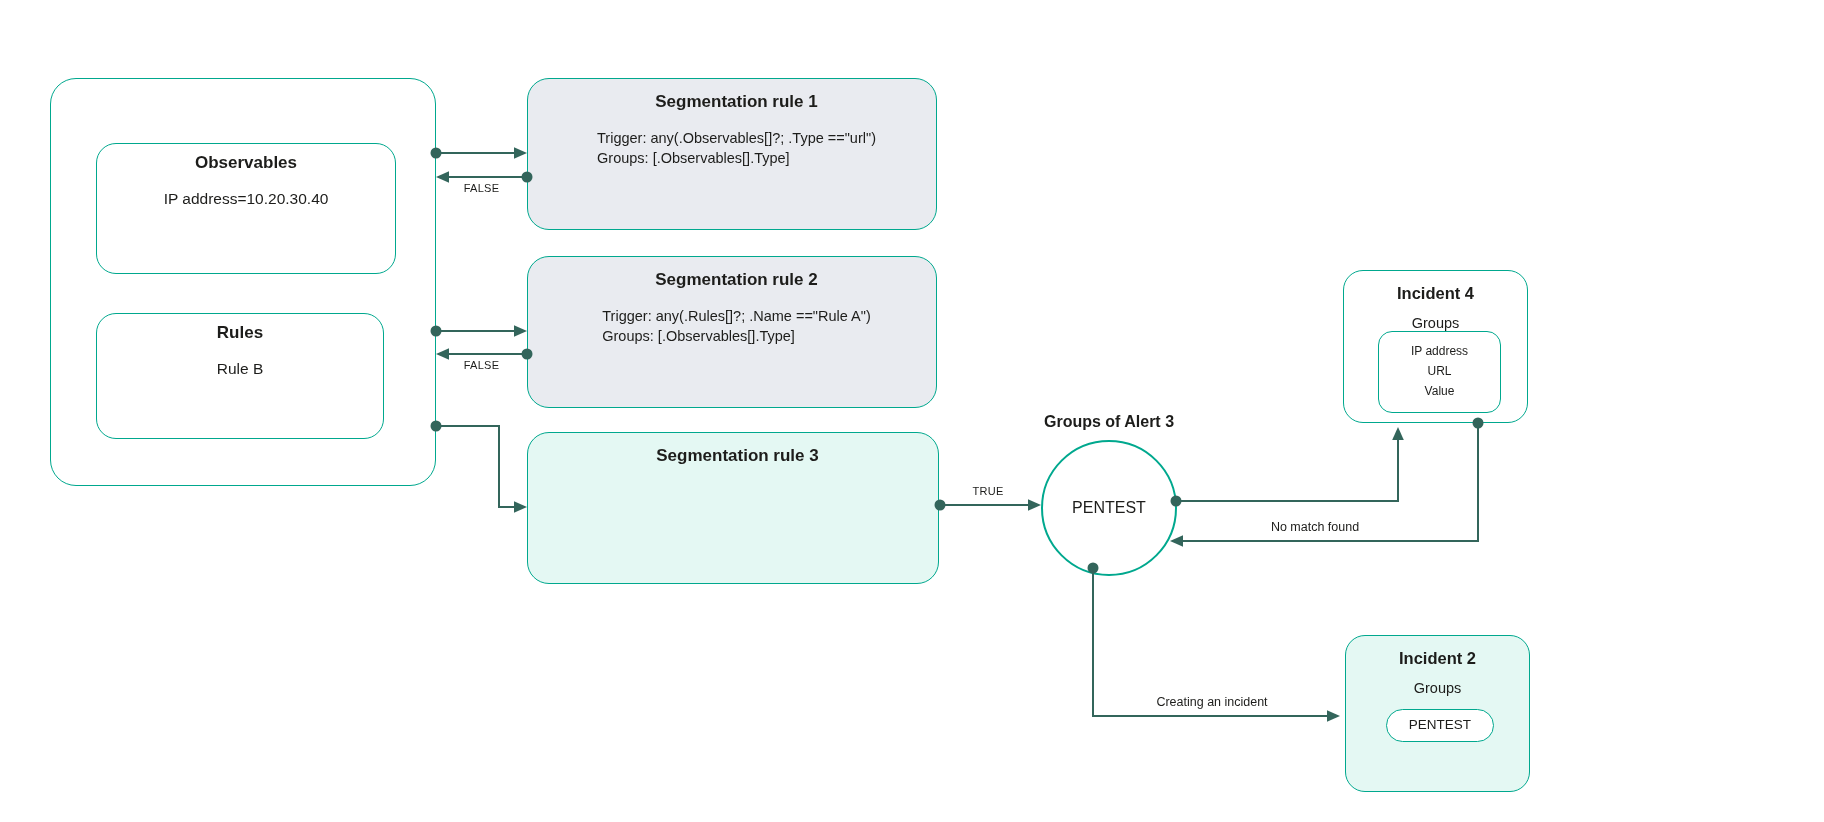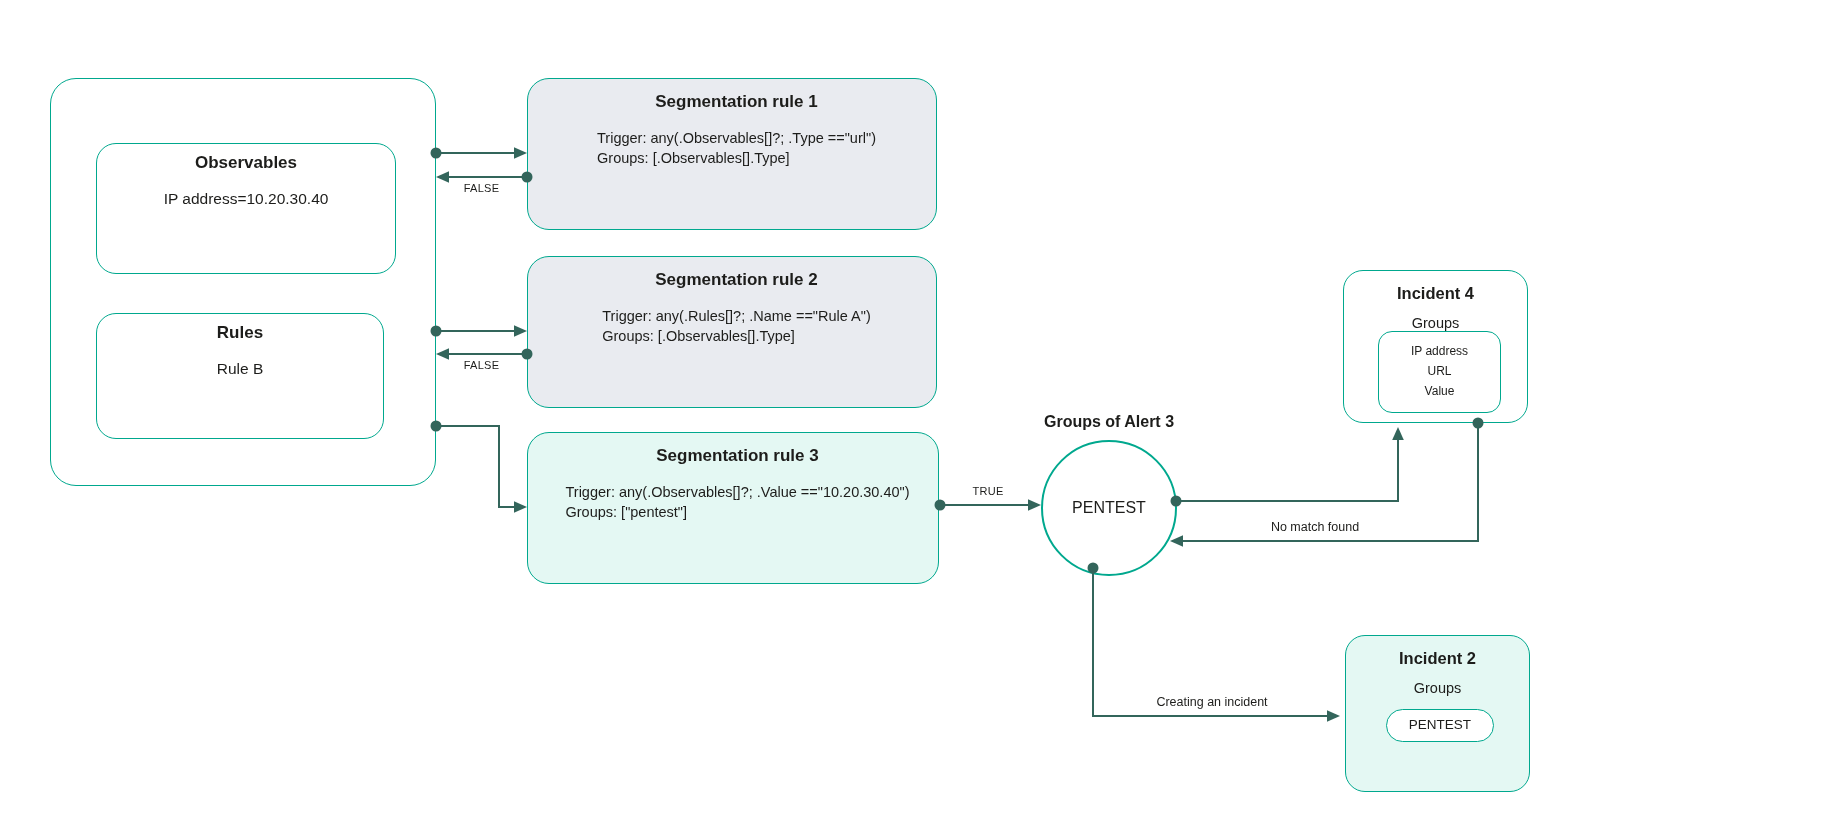--- a/index.html
+++ b/index.html
@@ -89,10 +89,6 @@
 
     <div class="box rule-box rule3">
       <div class="rule-title">Segmentation rule 3</div>
-      <div class="rule-body">
-        <div>Trigger: any(.Observables[]?; .Value =="10.20.30.40")</div>
-        <div>Groups: ["pentest"]</div>
-      </div>
     </div>
 
     <div class="box incident-box incident1">

